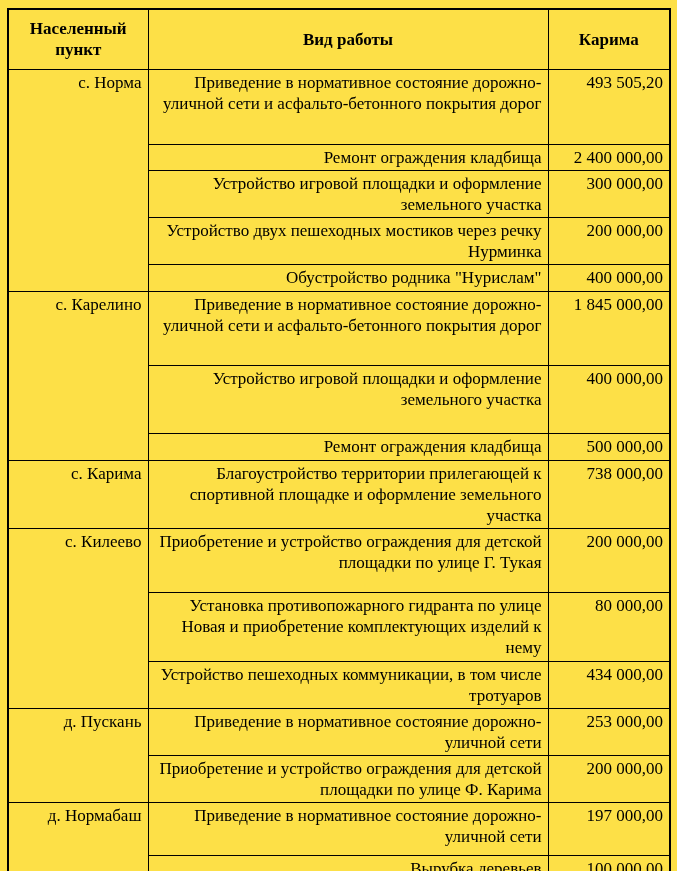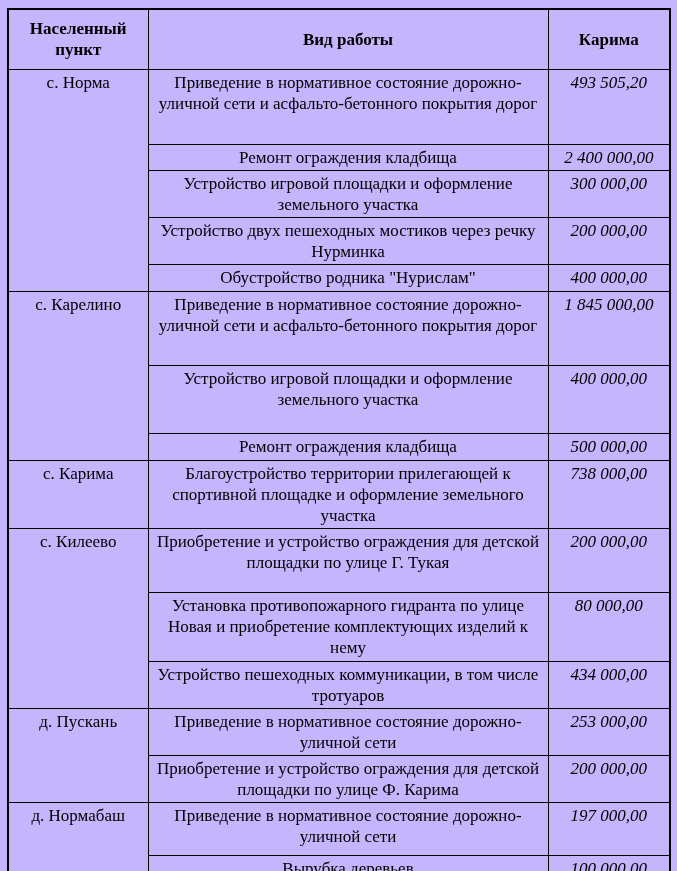--- a/index.html
+++ b/index.html
@@ -15,7 +15,7 @@
     height: 871px;
     box-sizing: border-box;
     padding: 8px 7px;
-    background: #c4b5fd;
+    background: #fde047;
   }
   table.works {
     border-collapse: collapse;

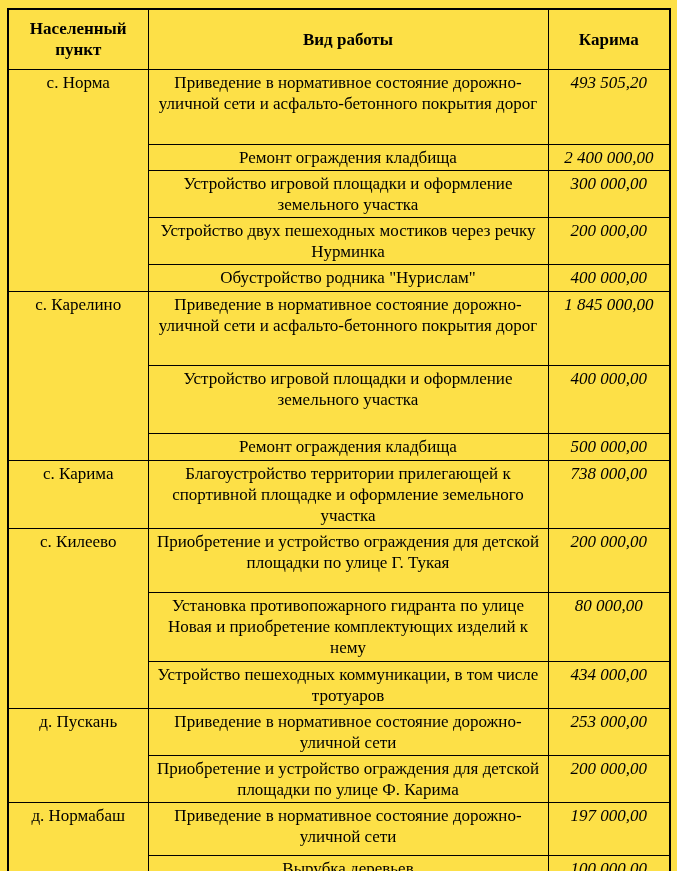--- a/index.html
+++ b/index.html
@@ -32,7 +32,7 @@
     border: 1px solid #000000;
     padding: 2px 6px;
     vertical-align: top;
-    text-align: center;
+    text-align: right;
     overflow: hidden;
     box-sizing: border-box;
   }

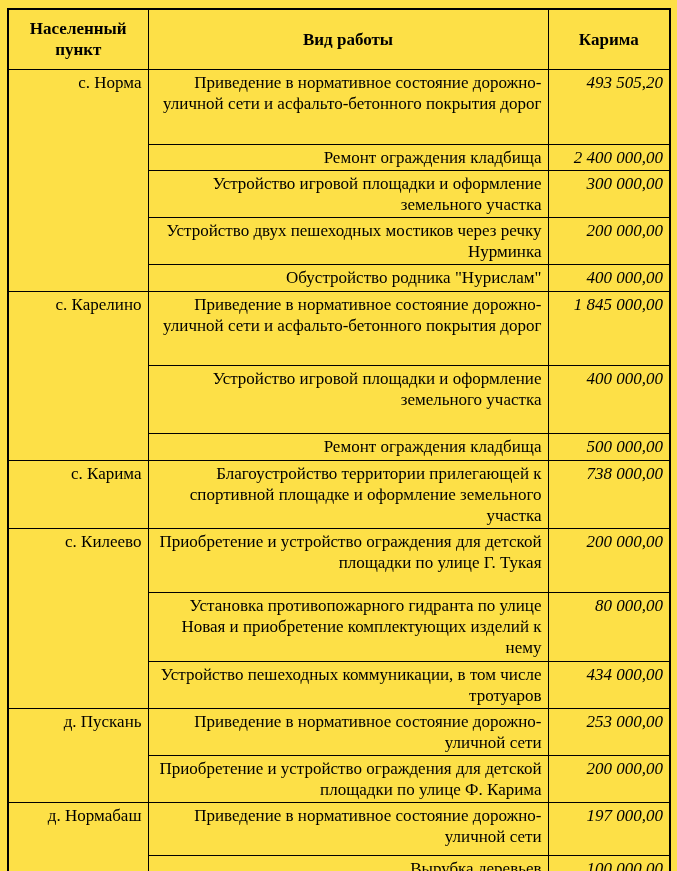--- a/index.html
+++ b/index.html
@@ -44,7 +44,7 @@
     padding: 4px 6px;
   }
   td.settlement { vertical-align: top; }
-  td.sum { vertical-align: top; font-style: italic; }
+  td.sum { vertical-align: top; }
 </style>
 </head>
 <body>

